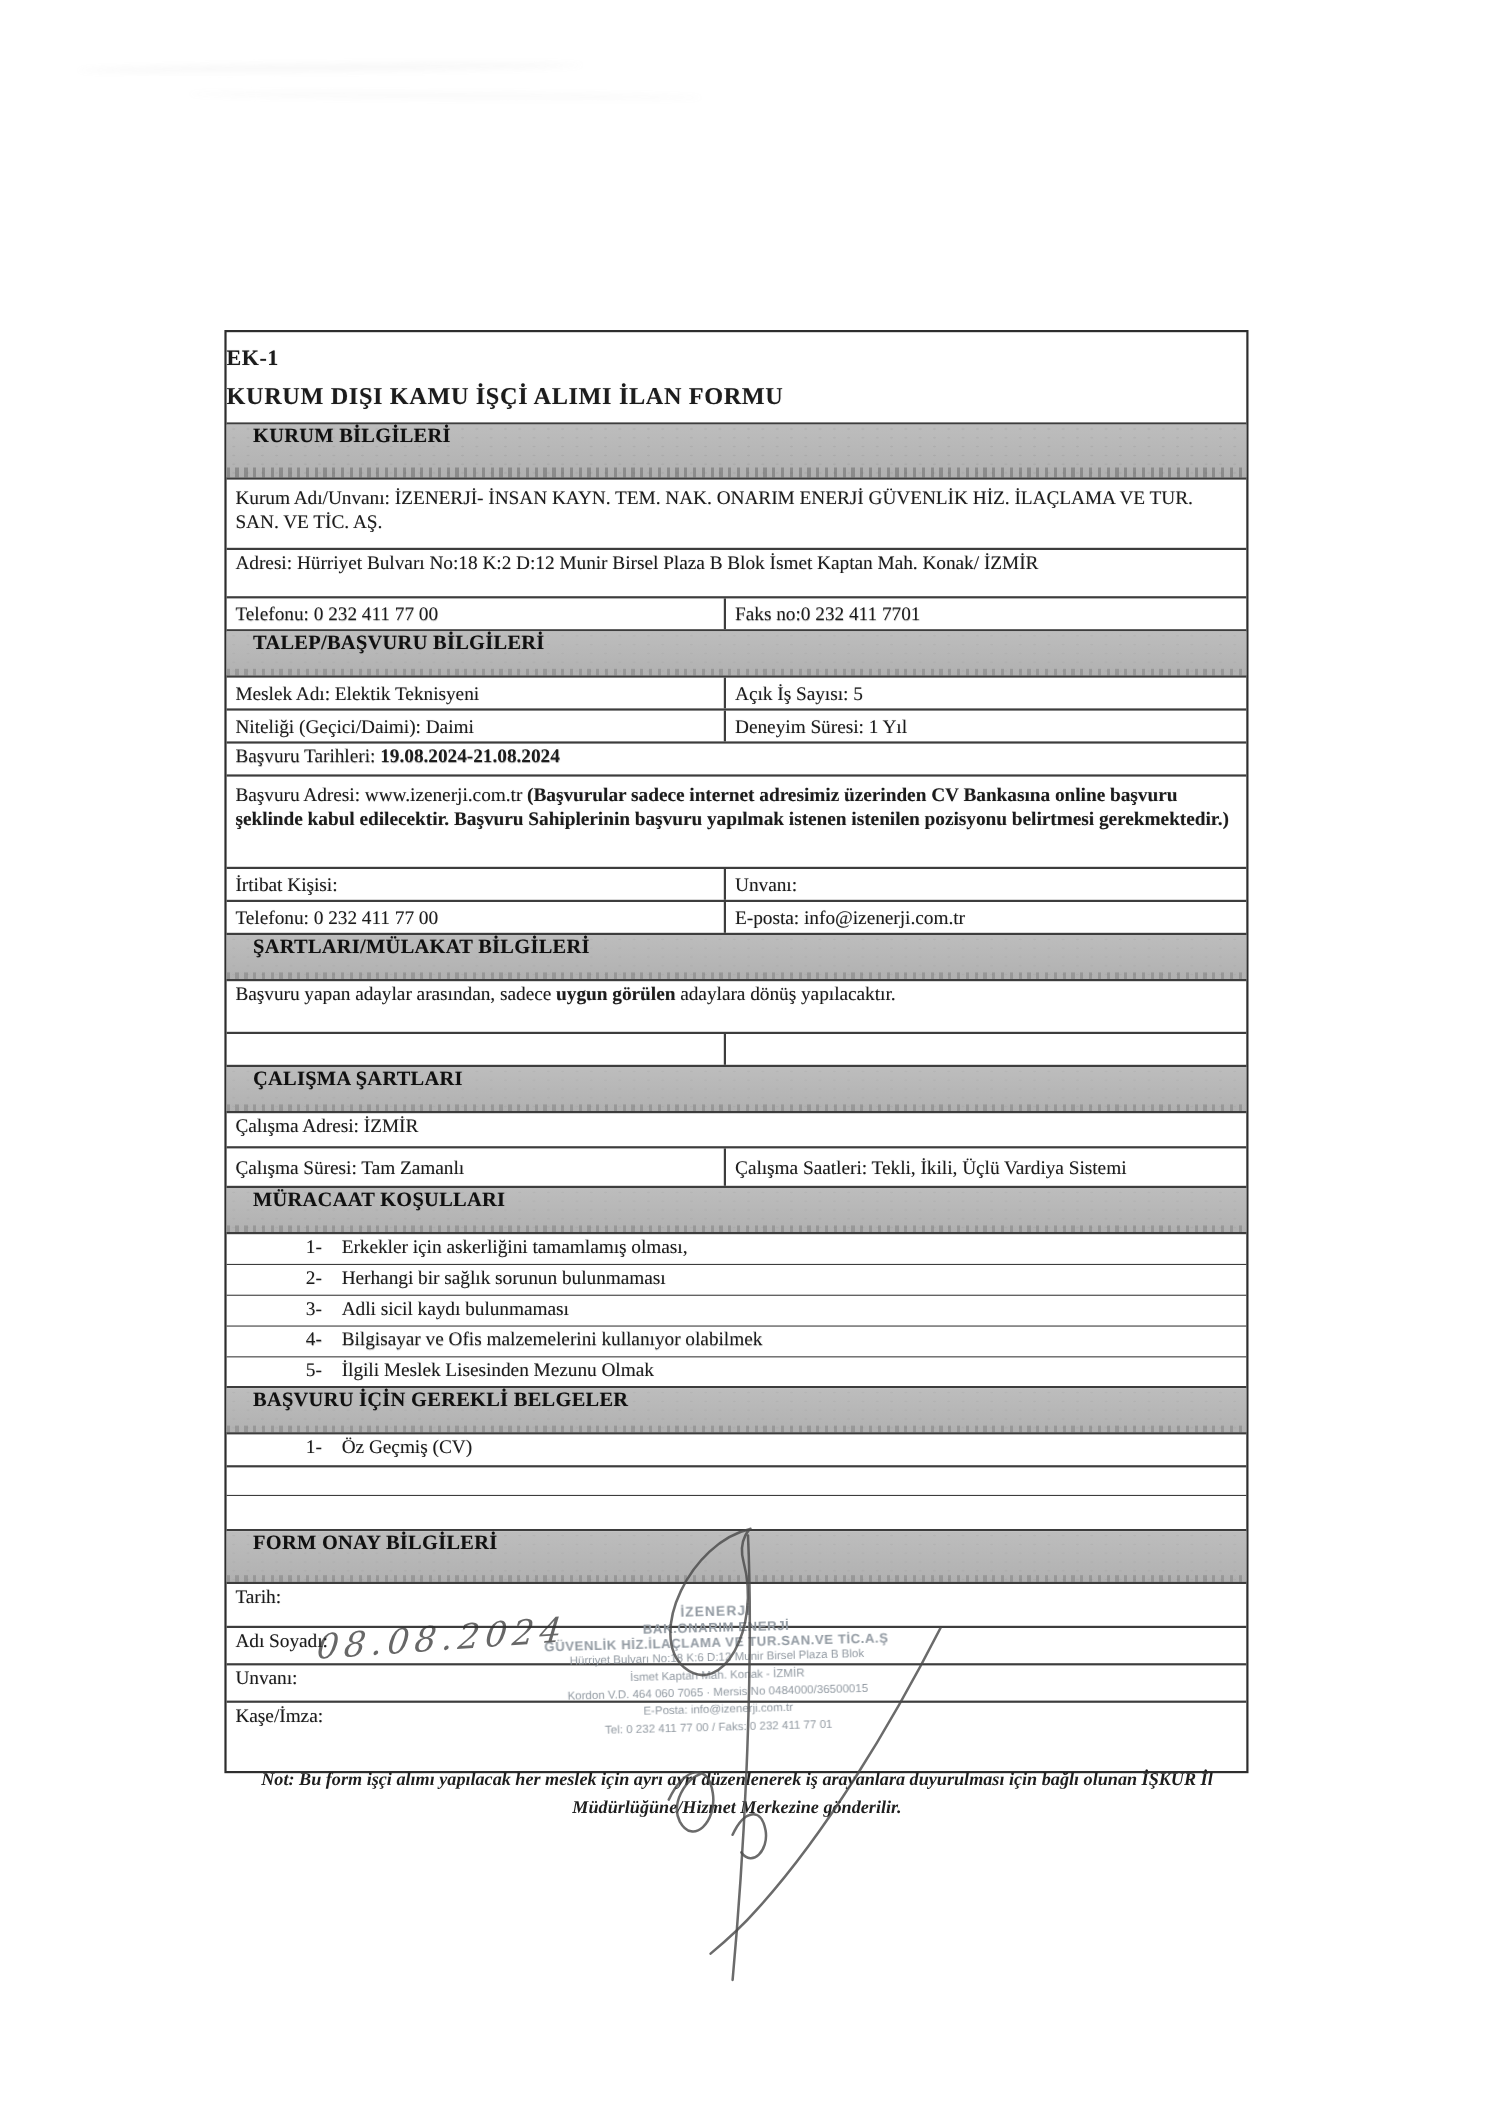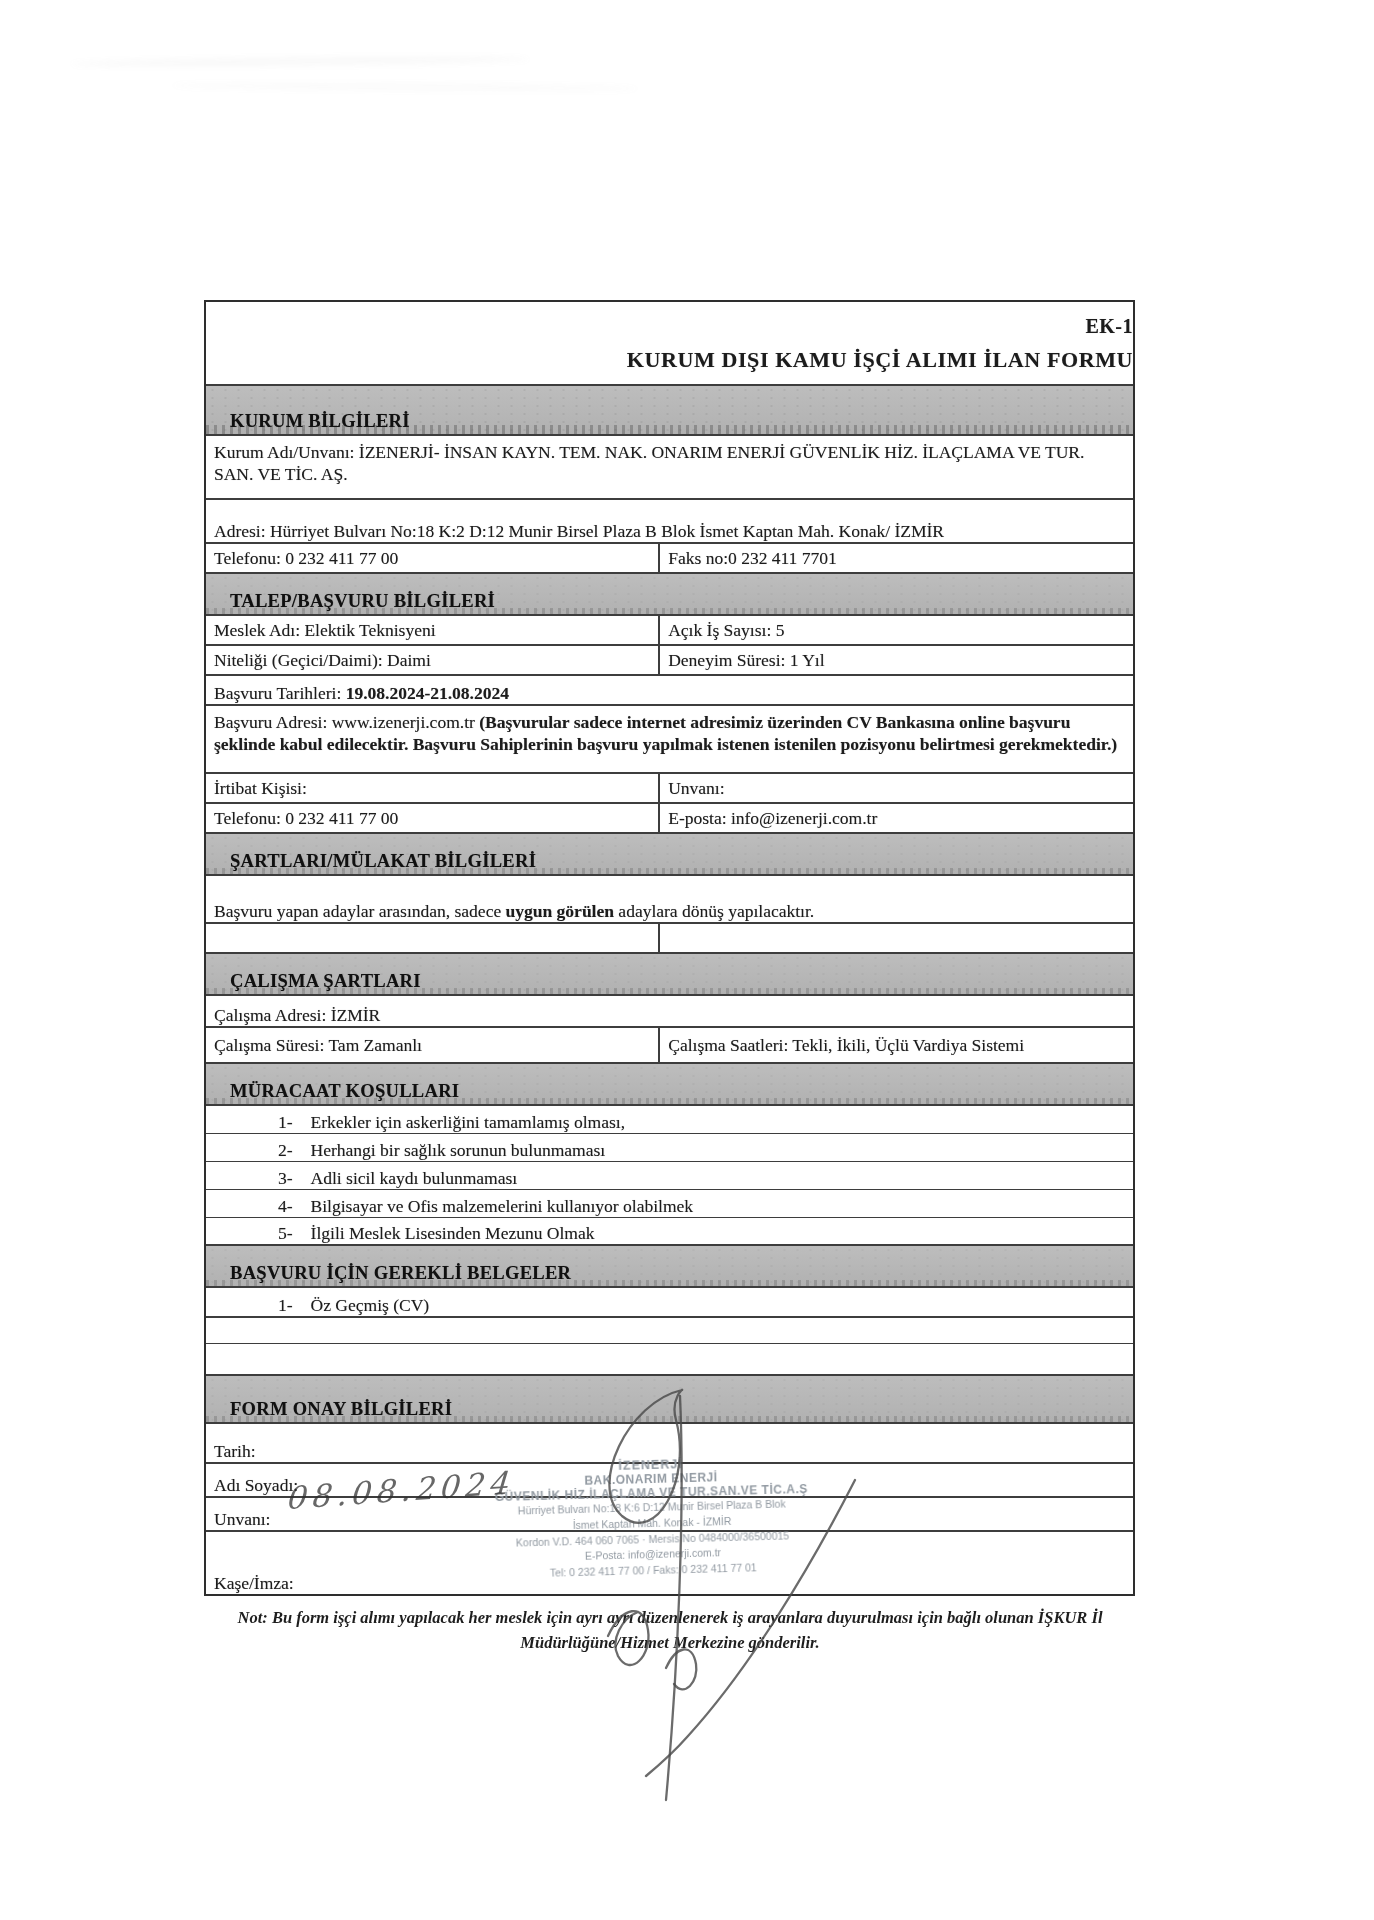--- a/index.html
+++ b/index.html
@@ -27,7 +27,7 @@
     position:relative;
     box-sizing:border-box;
     border-bottom:2px solid #3d3d3d;
-    display:flex;align-items:flex-end;
+    display:flex;align-items:flex-start;
     font-size:17.5px;
     line-height:1.28;
   }

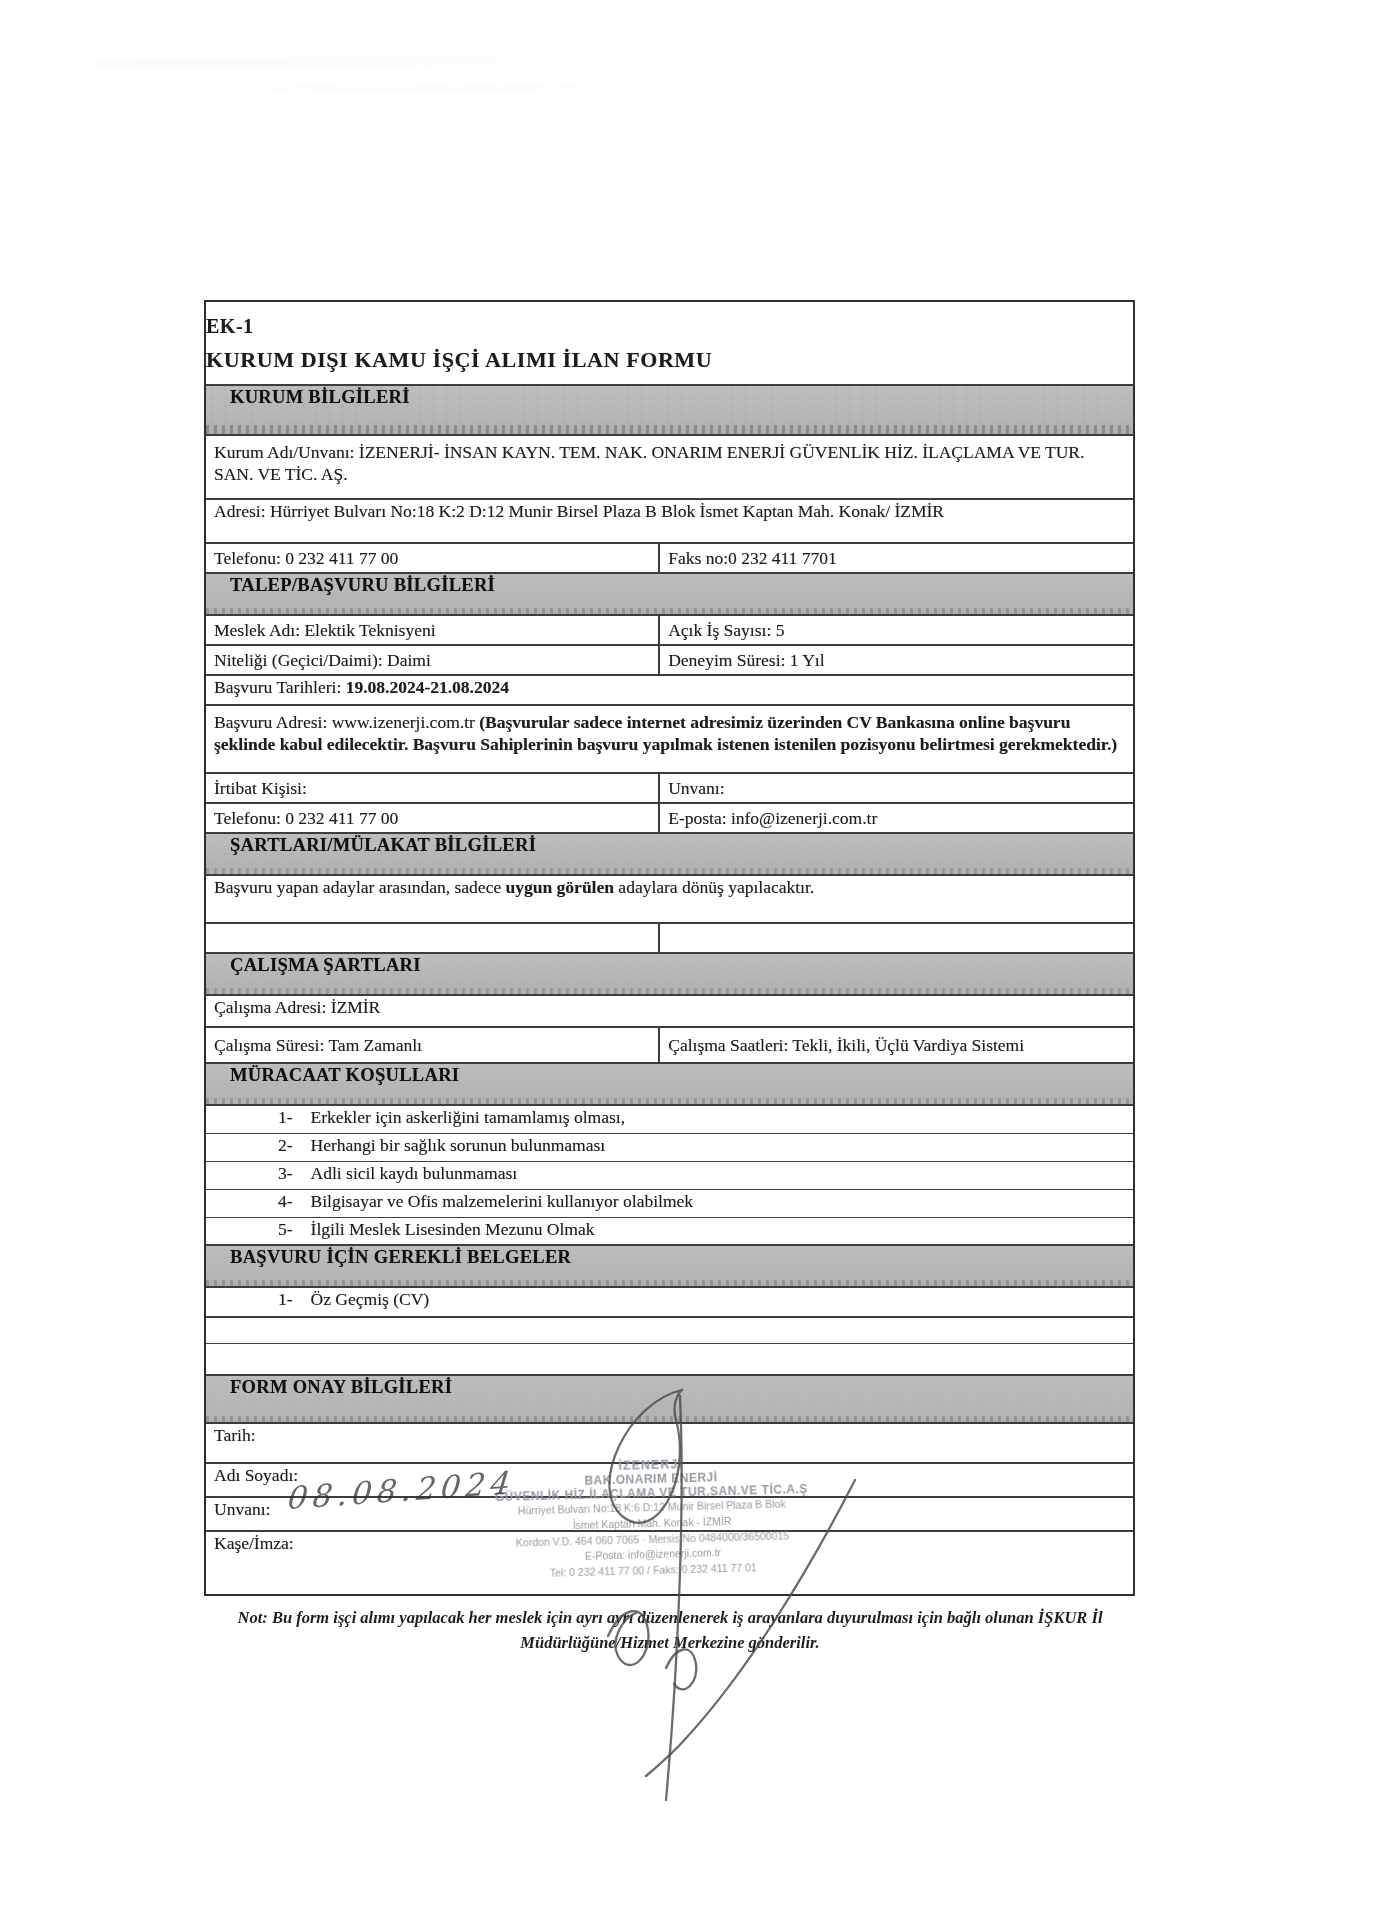--- a/index.html
+++ b/index.html
@@ -165,7 +165,7 @@
       <span class="txt"><span>Başvuru Tarihleri: </span><span class="b">19.08.2024-21.08.2024</span></span>
     </div>
 
-    <div class="row top" style="height:68px">
+    <div class="row top" style="height:84px">
       <span class="txt"><span>Başvuru Adresi: www.izenerji.com.tr </span><span class="b">(Başvurular sadece internet adresimiz üzerinden CV Bankasına online başvuru şeklinde kabul edilecektir. Başvuru Sahiplerinin başvuru yapılmak istenen istenilen pozisyonu belirtmesi gerekmektedir.)</span></span>
     </div>
 

